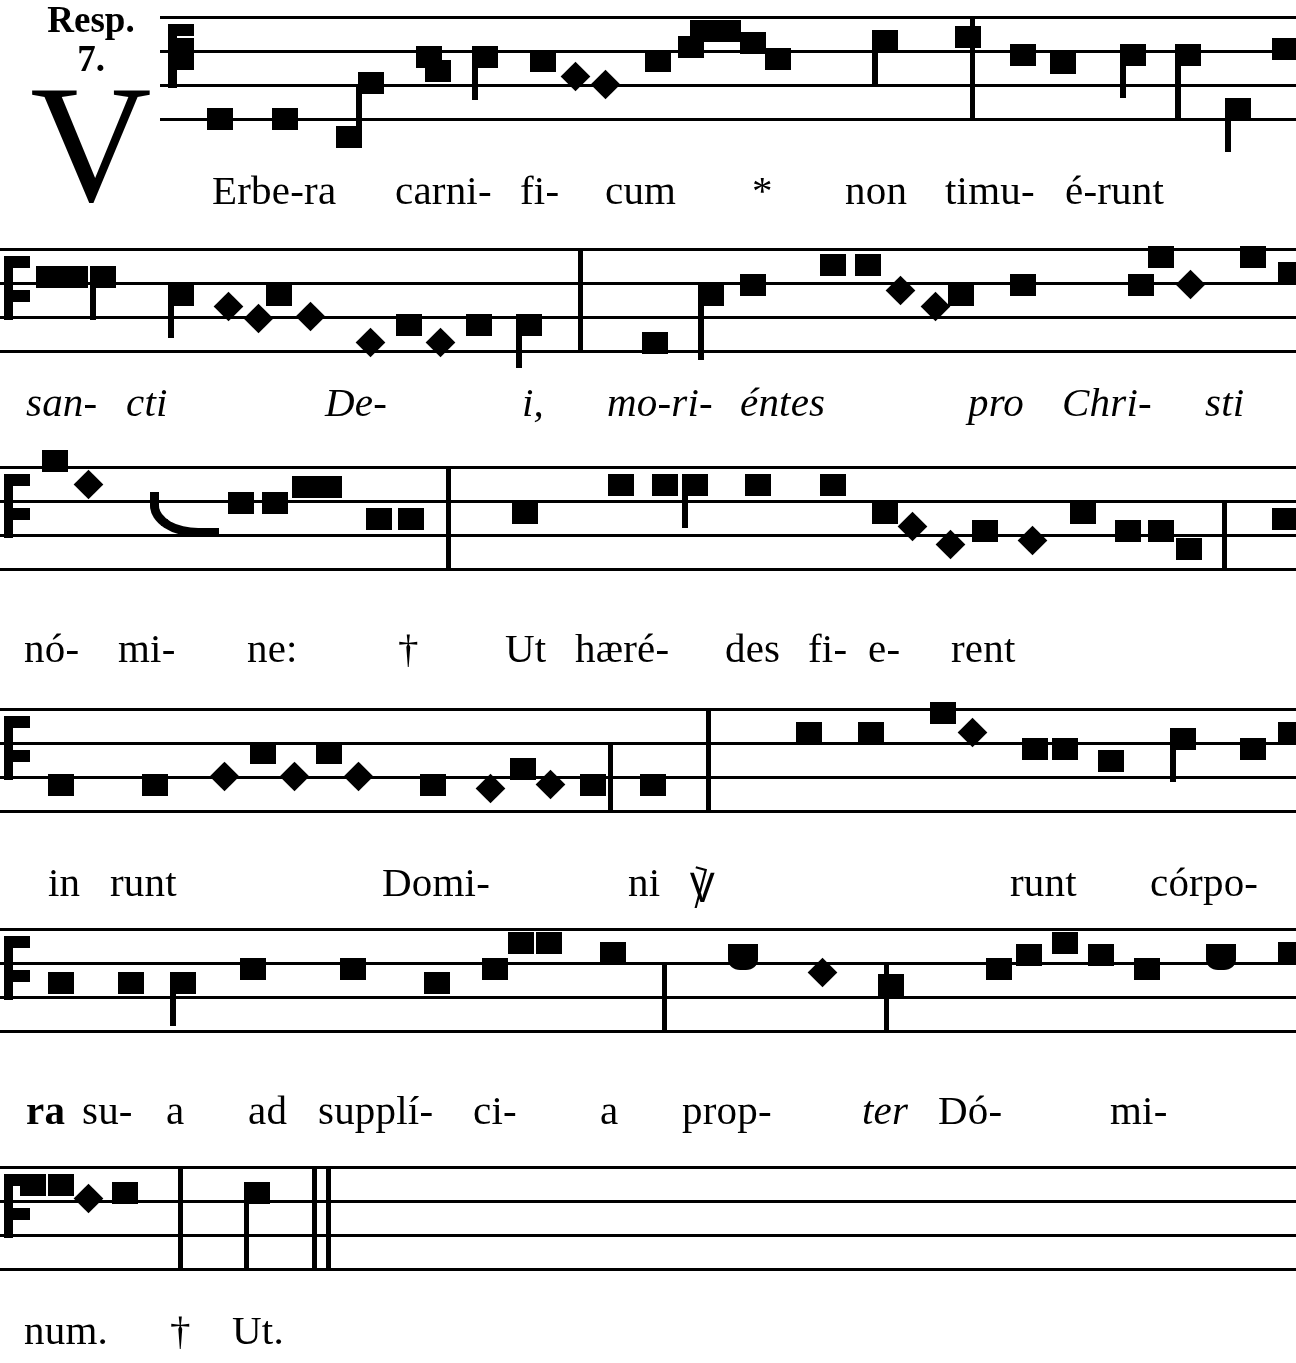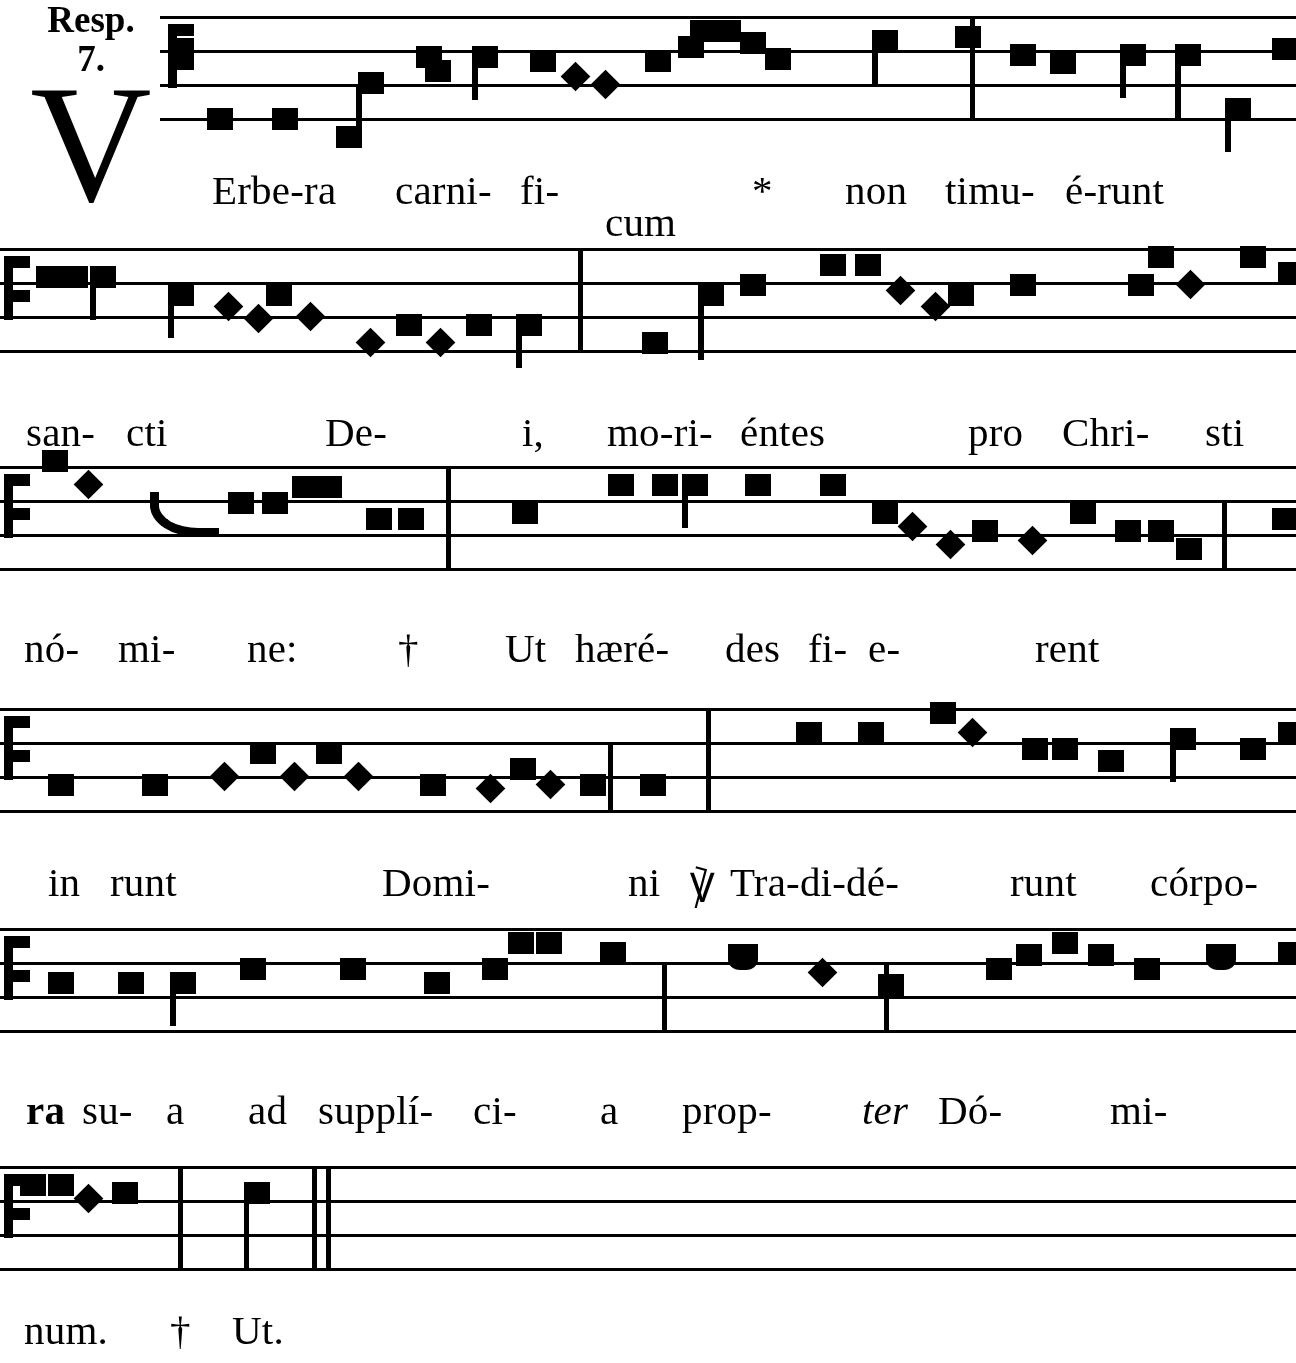--- a/index.html
+++ b/index.html
@@ -287,7 +287,7 @@
         <span style="left: 212px;">Erbe-ra</span>
         <span style="left: 395px;">carni-</span>
         <span style="left: 520px;">fi-</span>
-        <span style="left: 605px; margin-top: 32px;">cum</span>
+        <span style="left: 605px;">cum</span>
         <span style="left: 752px;">*</span>
         <span style="left: 845px;">non</span>
         <span style="left: 945px;">timu-</span>

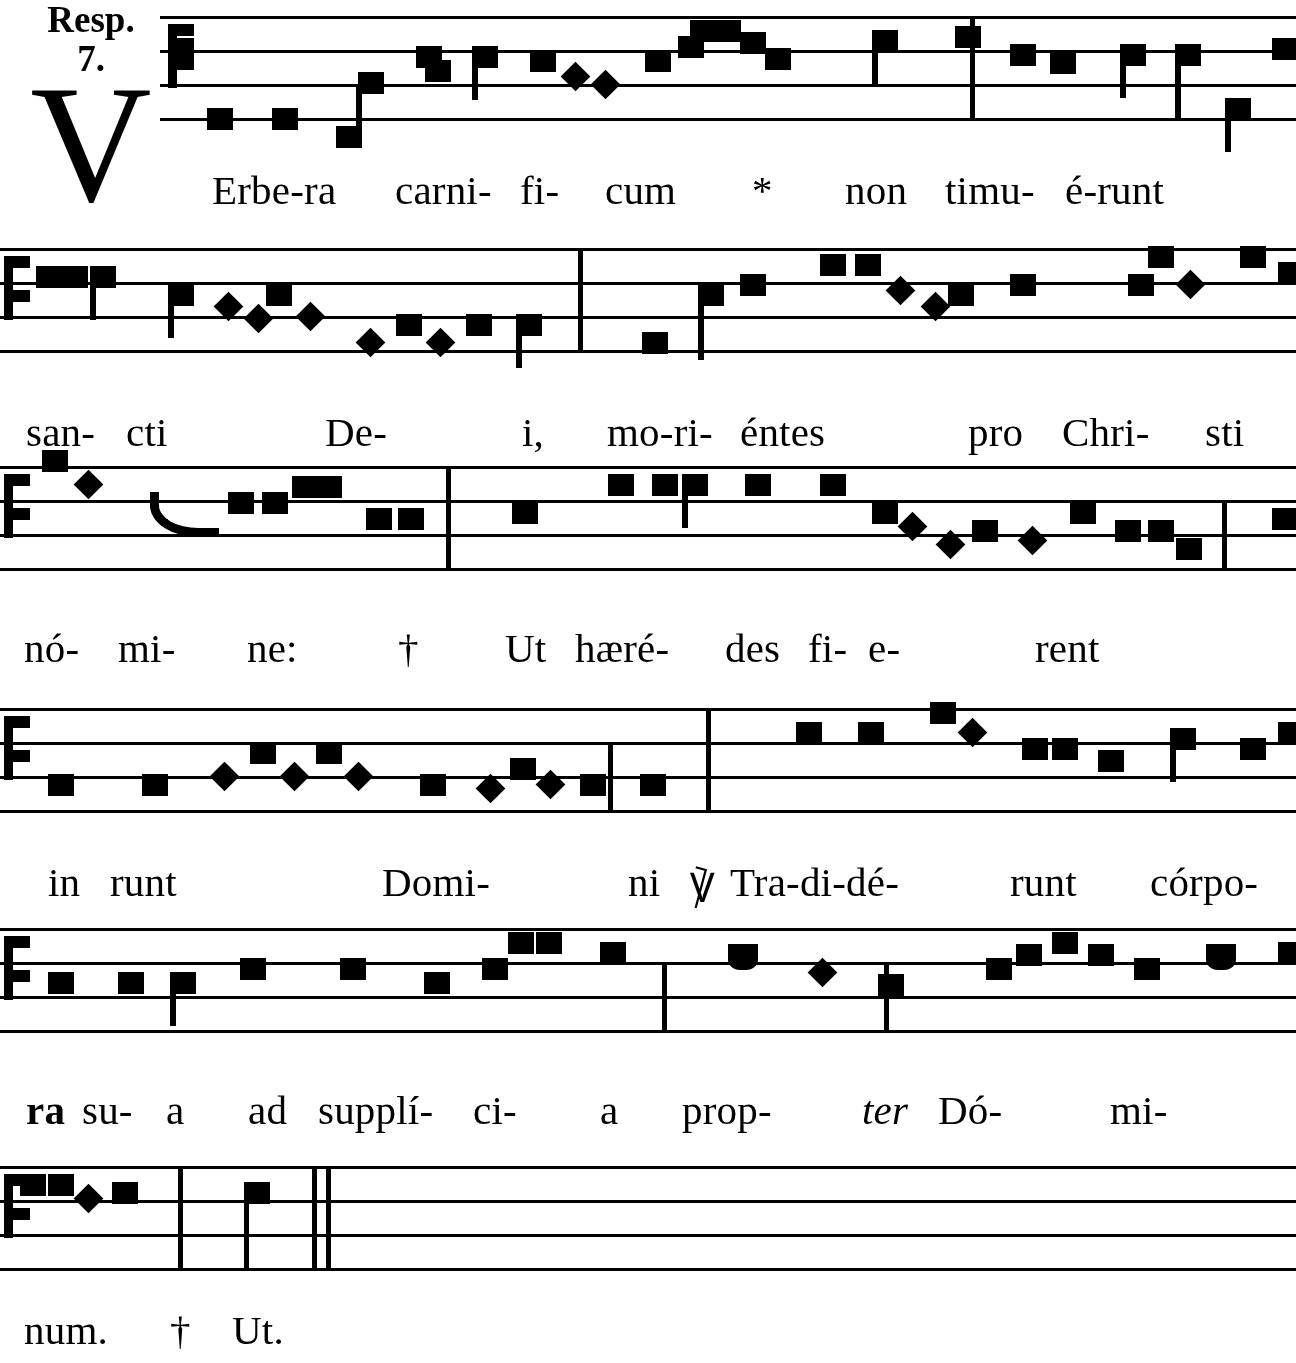--- a/index.html
+++ b/index.html
@@ -293,7 +293,7 @@
         <span style="left: 945px;">timu-</span>
         <span style="left: 1065px;">é-runt</span>
       </div>
-      <div class="textline" style="position: absolute; left: 0px; top: 402px; width: 1296px;">
+      <div class="textline" style="position: absolute; left: 0px; top: 372px; width: 1296px; font-style: italic;">
         <span style="left: 26px;">san-</span>
         <span style="left: 126px;">cti</span>
         <span style="left: 325px;">De-</span>

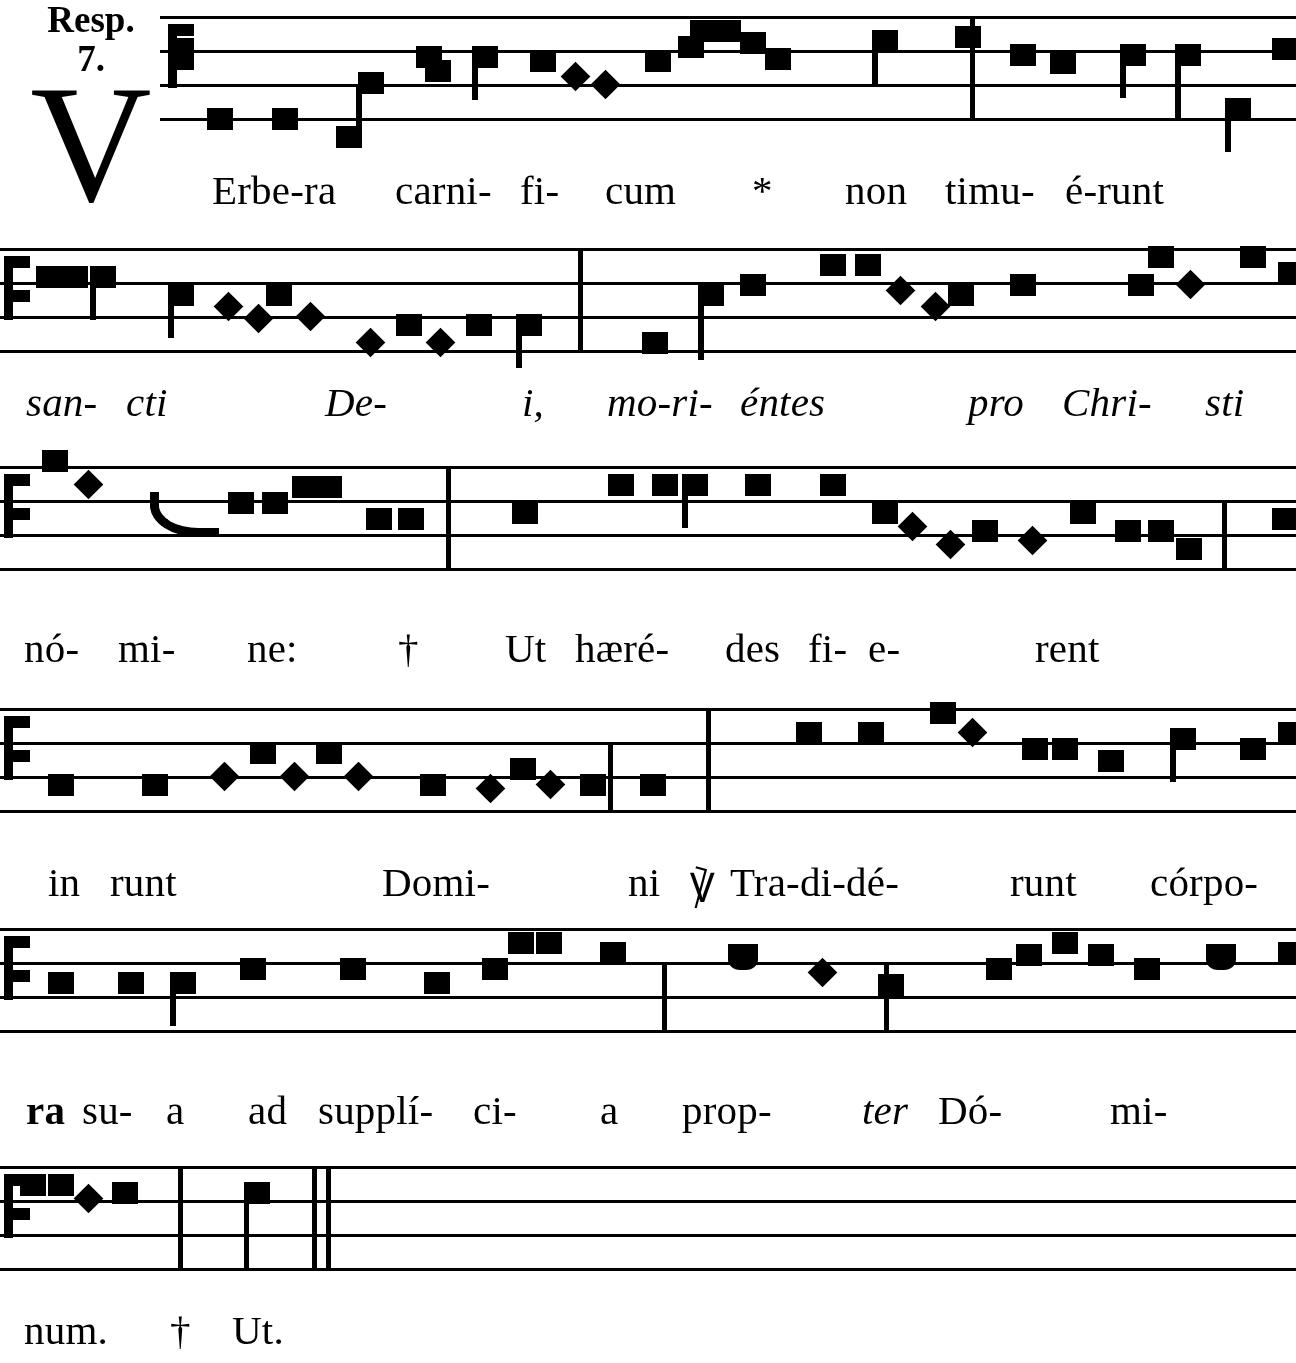--- a/index.html
+++ b/index.html
@@ -314,7 +314,7 @@
         <span style="left: 725px;">des</span>
         <span style="left: 808px;">fi-</span>
         <span style="left: 868px;">e-</span>
-        <span style="left: 1035px;">rent</span>
+        <span style="left: 951px;">rent</span>
       </div>
       <div class="textline" style="position: absolute; left: 0px; top: 852px; width: 1296px;">
         <span style="left: 48px;">in</span>

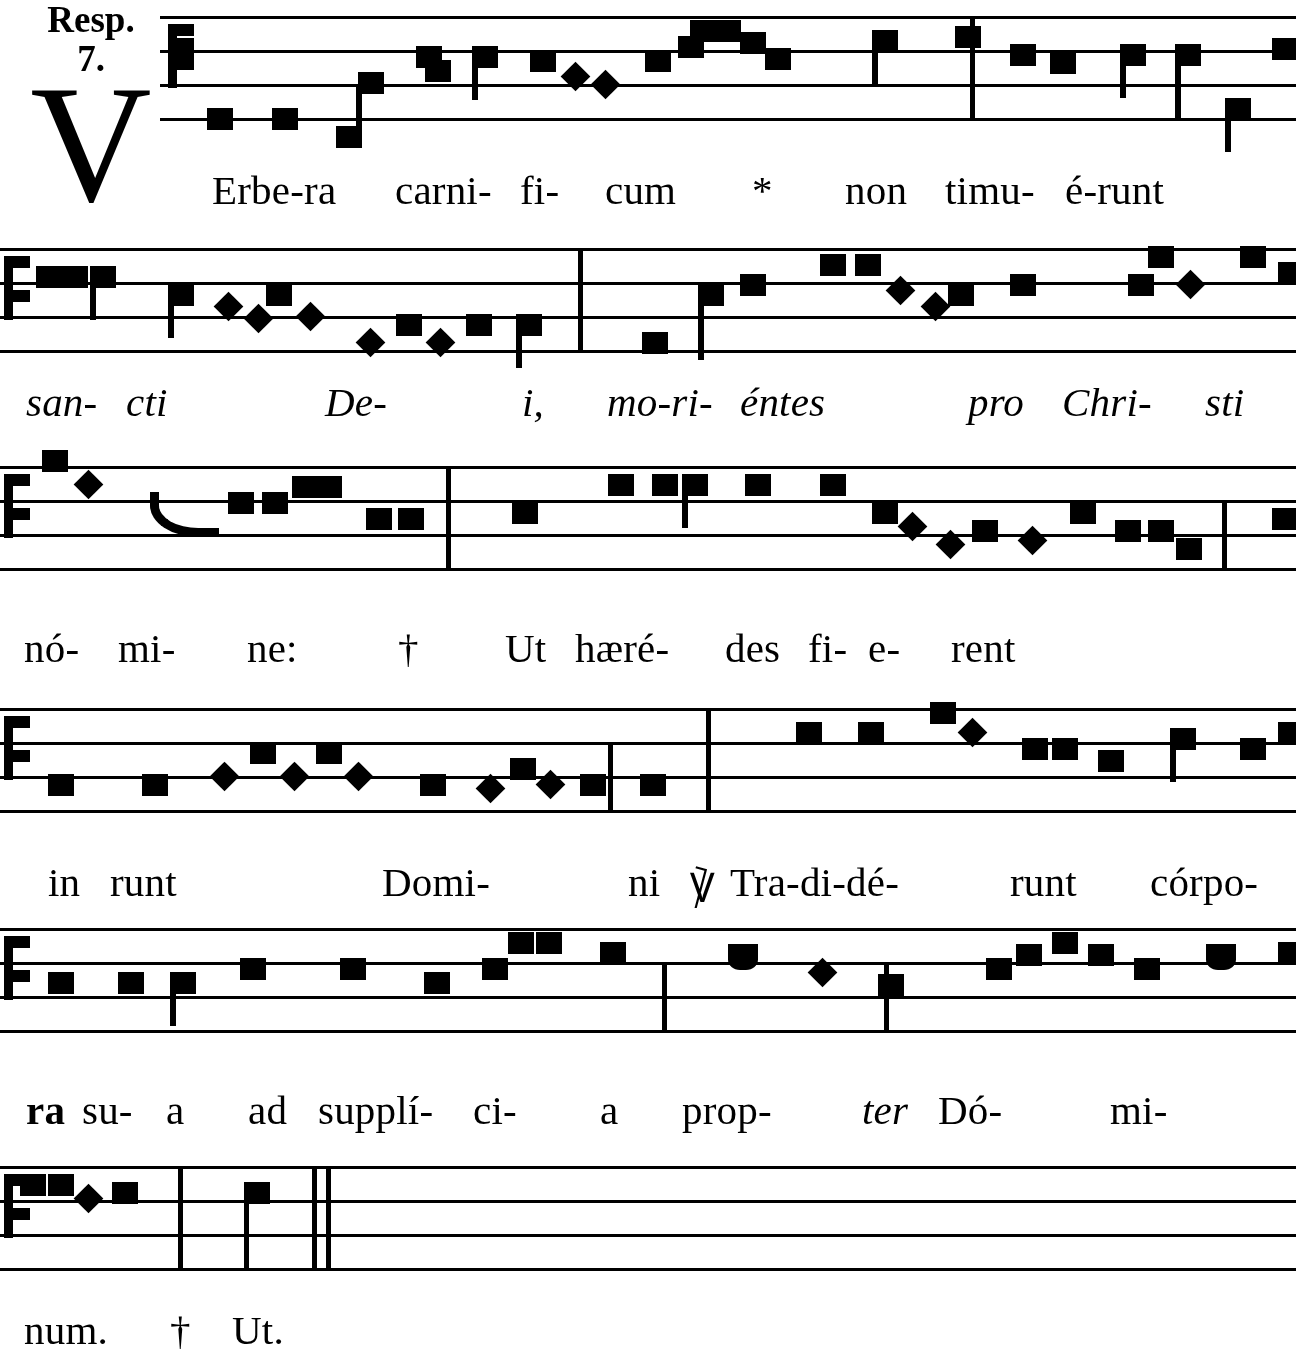--- a/index.html
+++ b/index.html
@@ -322,7 +322,6 @@
         <span style="left: 382px;">Domi-</span>
         <span style="left: 628px;">ni</span>
         <span style="left: 690px;">℣</span>
-        <span style="left: 730px;">Tra-di-dé-</span>
         <span style="left: 1010px;">runt</span>
         <span style="left: 1150px;">córpo-</span>
       </div>

